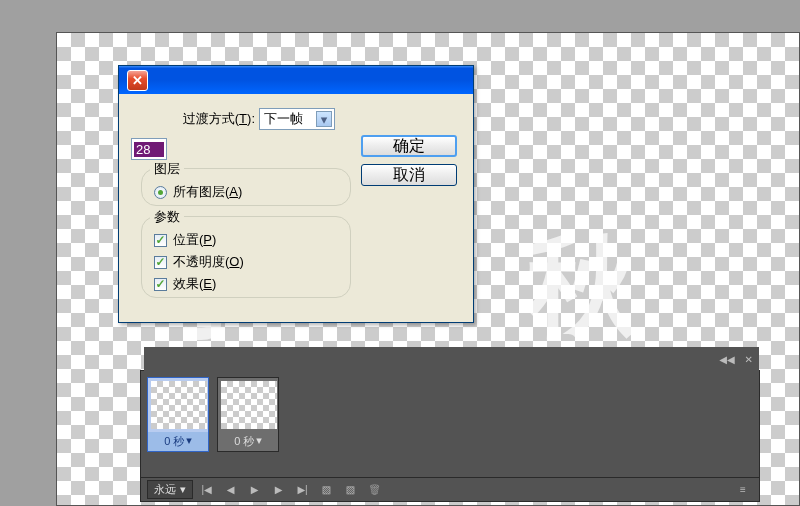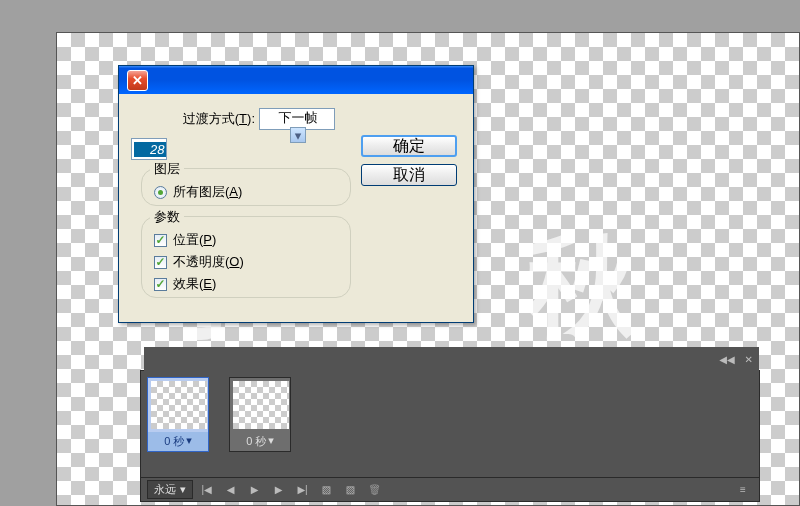--- a/index.html
+++ b/index.html
@@ -94,7 +94,6 @@
   display: flex;
   align-items: center;
   padding: 0 2px 0 4px;
-  flex-direction: column;
 }
 .select-ctrl .sel-text { flex: 1; }
 .select-arrow {

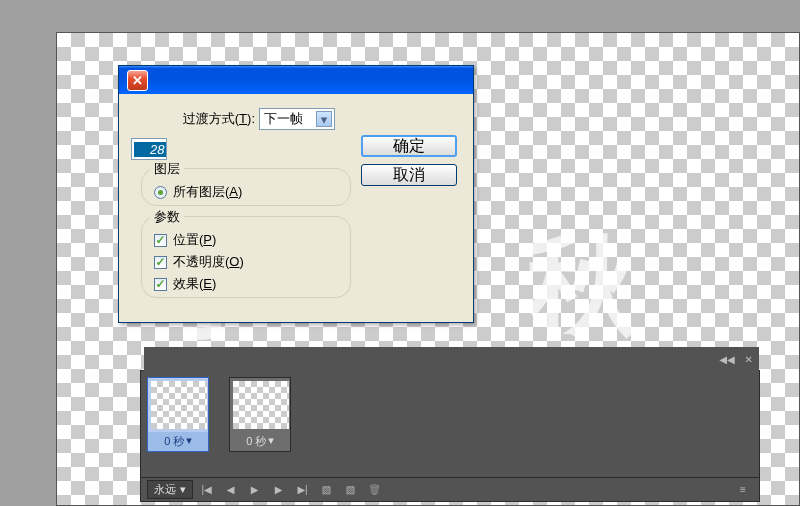--- a/index.html
+++ b/index.html
@@ -113,11 +113,10 @@
   align-items: center;
 }
 .input-ctrl .val {
-  background: #0369a1;
+  background: #701a75;
   color: #fff;
-  padding: 0 16px;
+  padding: 0 2px;
   width: 100%;
-  font-style: italic;
 }
 .groupbox {
   border: 1px solid #d0d0bf;

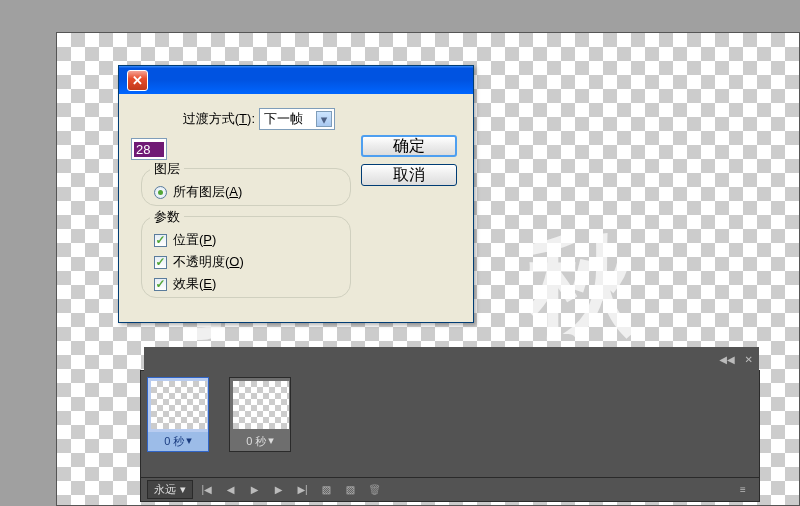--- a/index.html
+++ b/index.html
@@ -204,7 +204,7 @@
 }
 .frames {
   display: flex;
-  gap: 20px;
+  gap: 8px;
   padding: 6px 6px 0 6px;
 }
 .frame {

